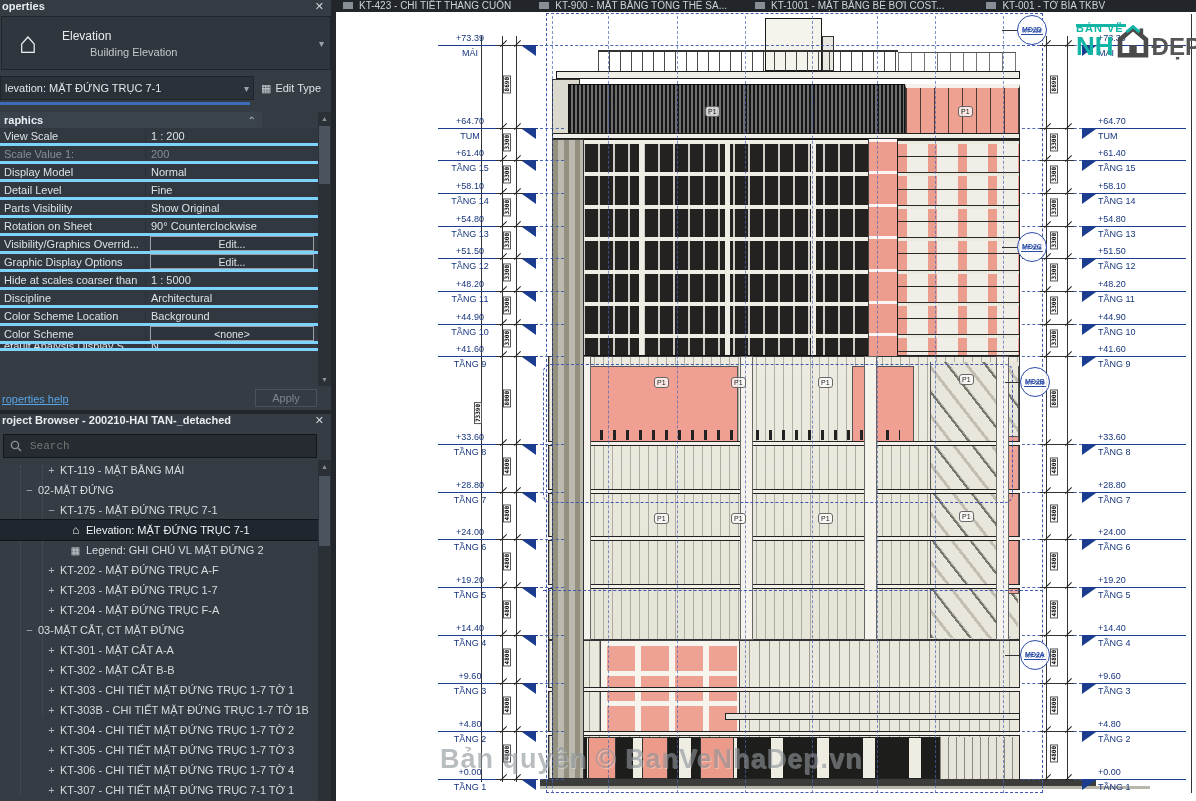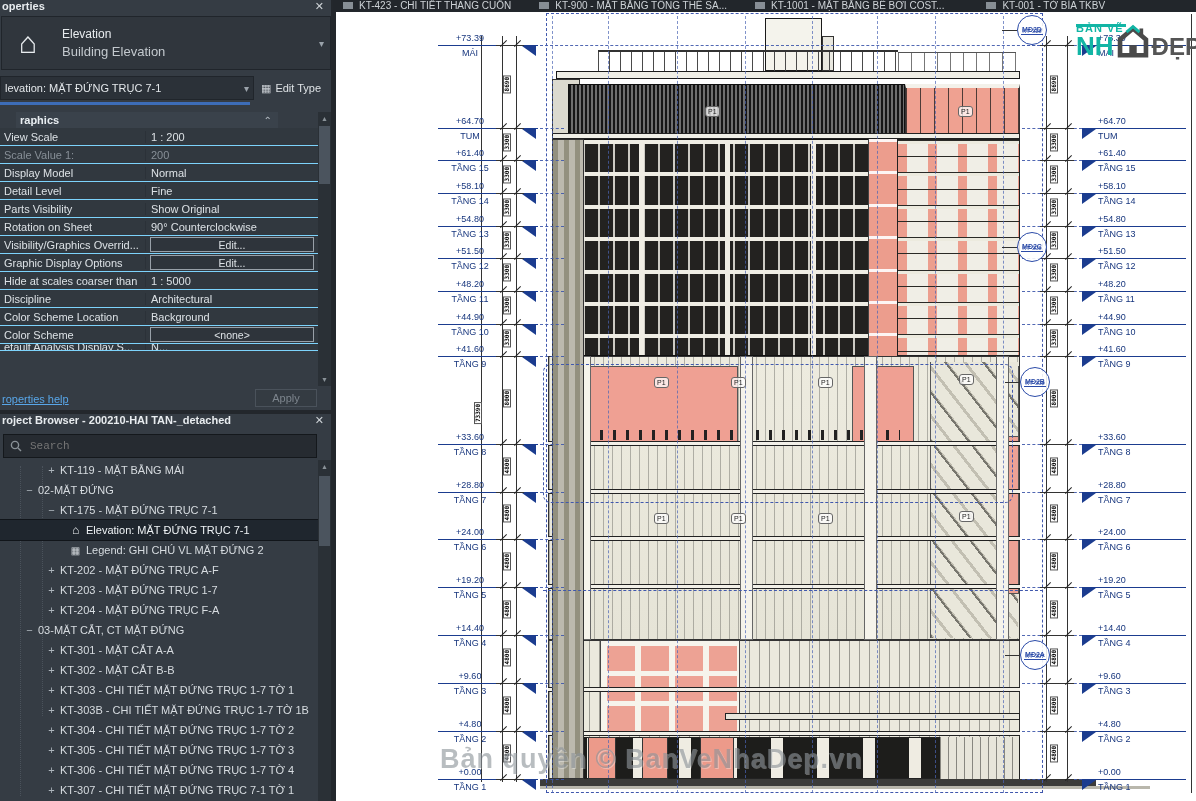--- a/index.html
+++ b/index.html
@@ -19,7 +19,7 @@
   .typesel .house{width:52px;text-align:center;font-size:30px;color:#e9edf0;line-height:50px;}
   .typesel .ttxt{flex:1;padding-left:8px;}
   .typesel .t1{font-size:12px;color:#e8ecef;}
-  .typesel .t2{font-size:13px;color:#c3c9ce;margin-top:3px;}
+  .typesel .t2{font-size:11px;color:#c3c9ce;margin-top:3px;margin-left:28px;}
   .typesel .chev{color:#9aa2aa;font-size:10px;padding-right:6px;}
 
   .instrow{position:absolute;left:0;top:76px;width:331px;height:24px;display:flex;align-items:center;}

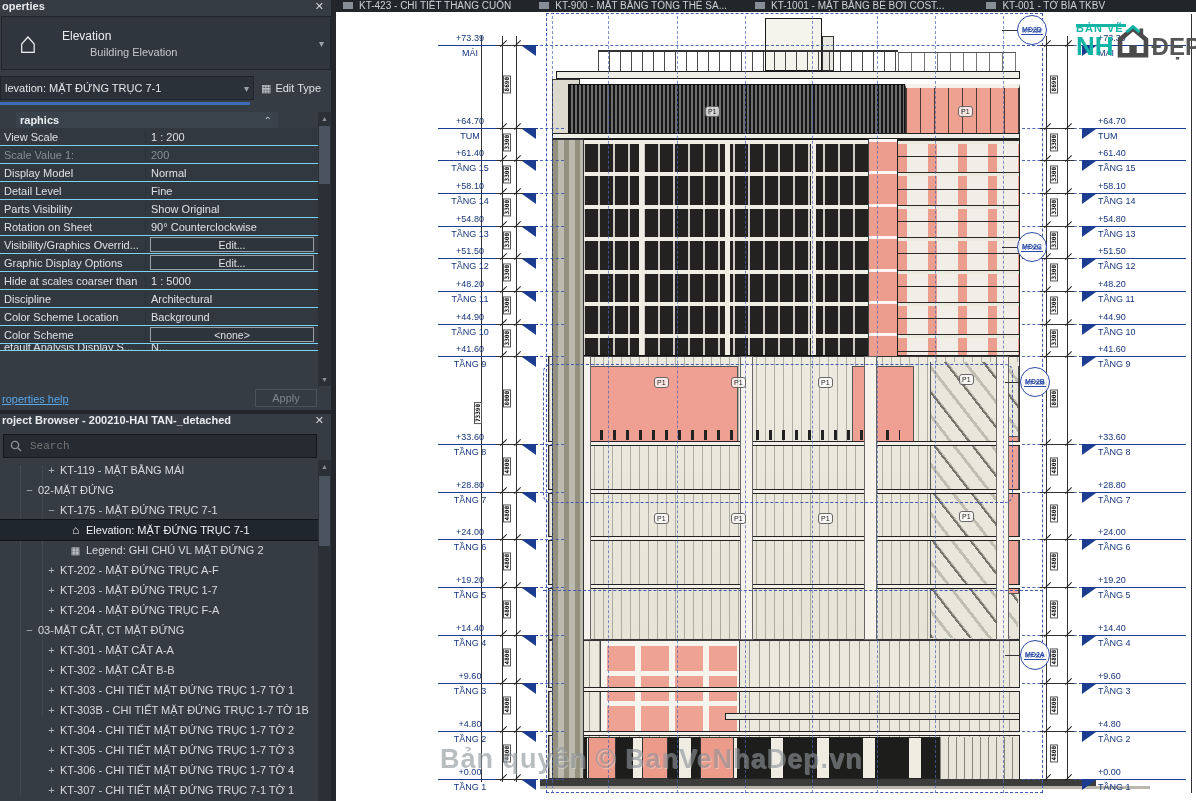--- a/index.html
+++ b/index.html
@@ -31,7 +31,7 @@
   .etico{color:#c8cdd2;font-size:11px;}
   .bluebar{position:absolute;left:0;top:102px;width:250px;height:3px;background:#3d6db8;}
 
-  .psec{position:absolute;left:16px;top:112px;width:262px;height:16px;background:#3a424b;color:#e9eef2;
+  .psec{position:absolute;left:0;top:112px;width:262px;height:16px;background:#3a424b;color:#e9eef2;
     font-weight:700;font-size:11px;padding-left:4px;line-height:16px;box-sizing:border-box;}
   .psec .coll{position:absolute;right:6px;top:1px;font-weight:400;color:#b9c0c7;font-size:10px;}
   #prows{position:absolute;left:0;top:128px;width:318px;}

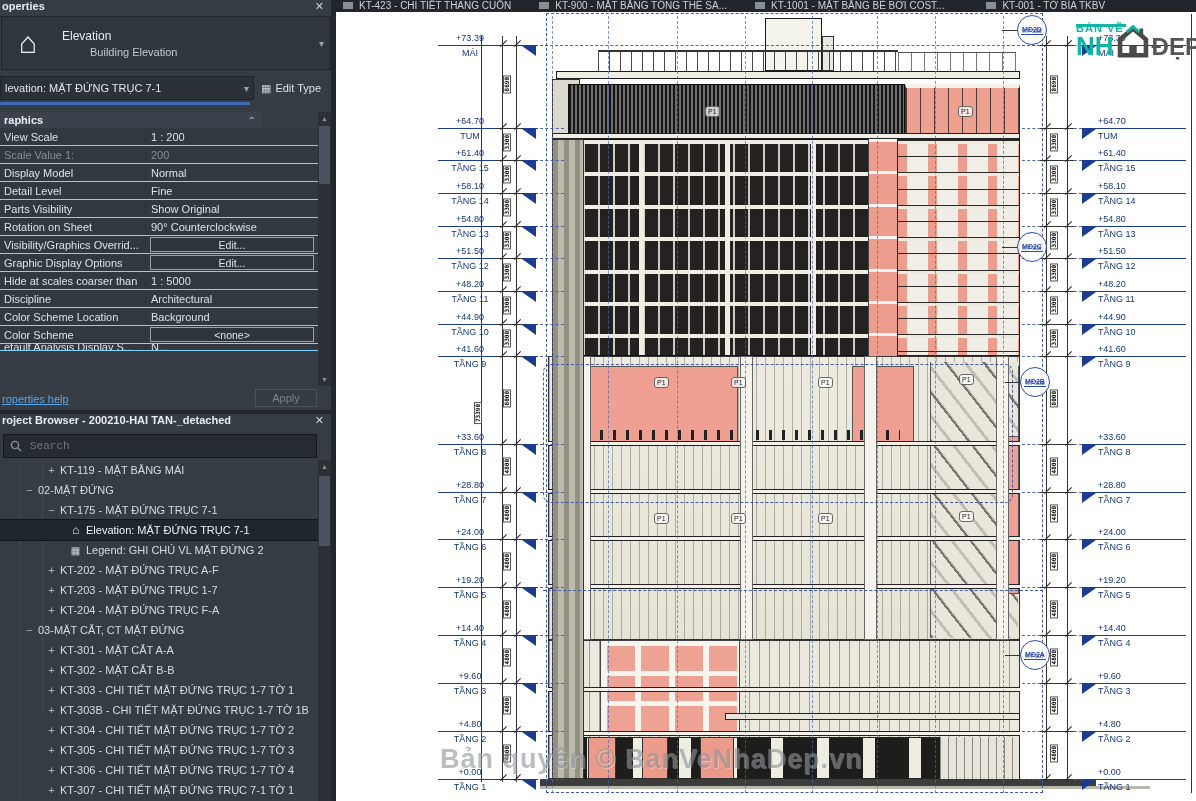--- a/index.html
+++ b/index.html
@@ -35,7 +35,7 @@
     font-weight:700;font-size:11px;padding-left:4px;line-height:16px;box-sizing:border-box;}
   .psec .coll{position:absolute;right:6px;top:1px;font-weight:400;color:#b9c0c7;font-size:10px;}
   #prows{position:absolute;left:0;top:128px;width:318px;}
-  .prow{display:flex;height:18px;border-bottom:1px solid #7dd3fc;background:#31383f;
+  .prow{display:flex;height:18px;border-bottom:3px solid #7dd3fc;background:#31383f;
     font-size:11px;color:#dce1e5;align-items:center;box-sizing:border-box;}
   .prow .pl{width:146px;min-width:146px;padding-left:4px;border-right:1px solid #2b3138;
     white-space:nowrap;overflow:hidden;box-sizing:border-box;}

